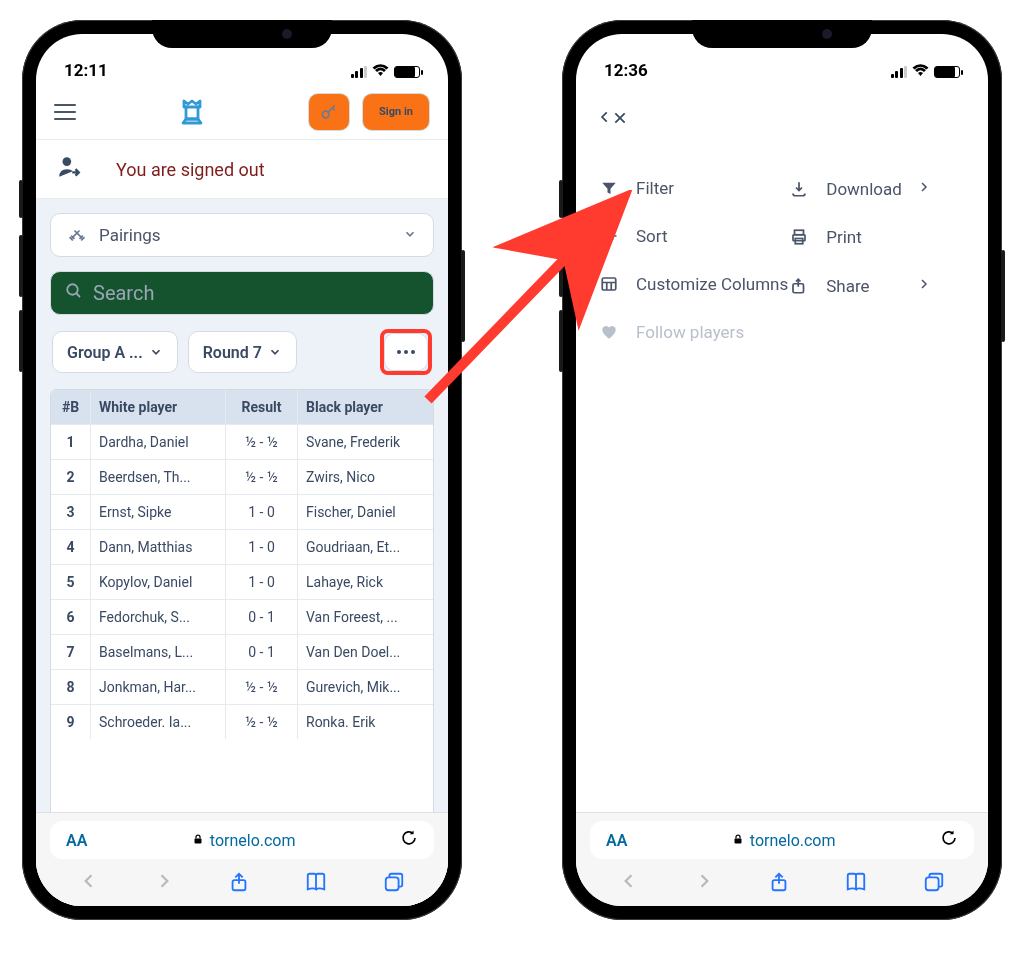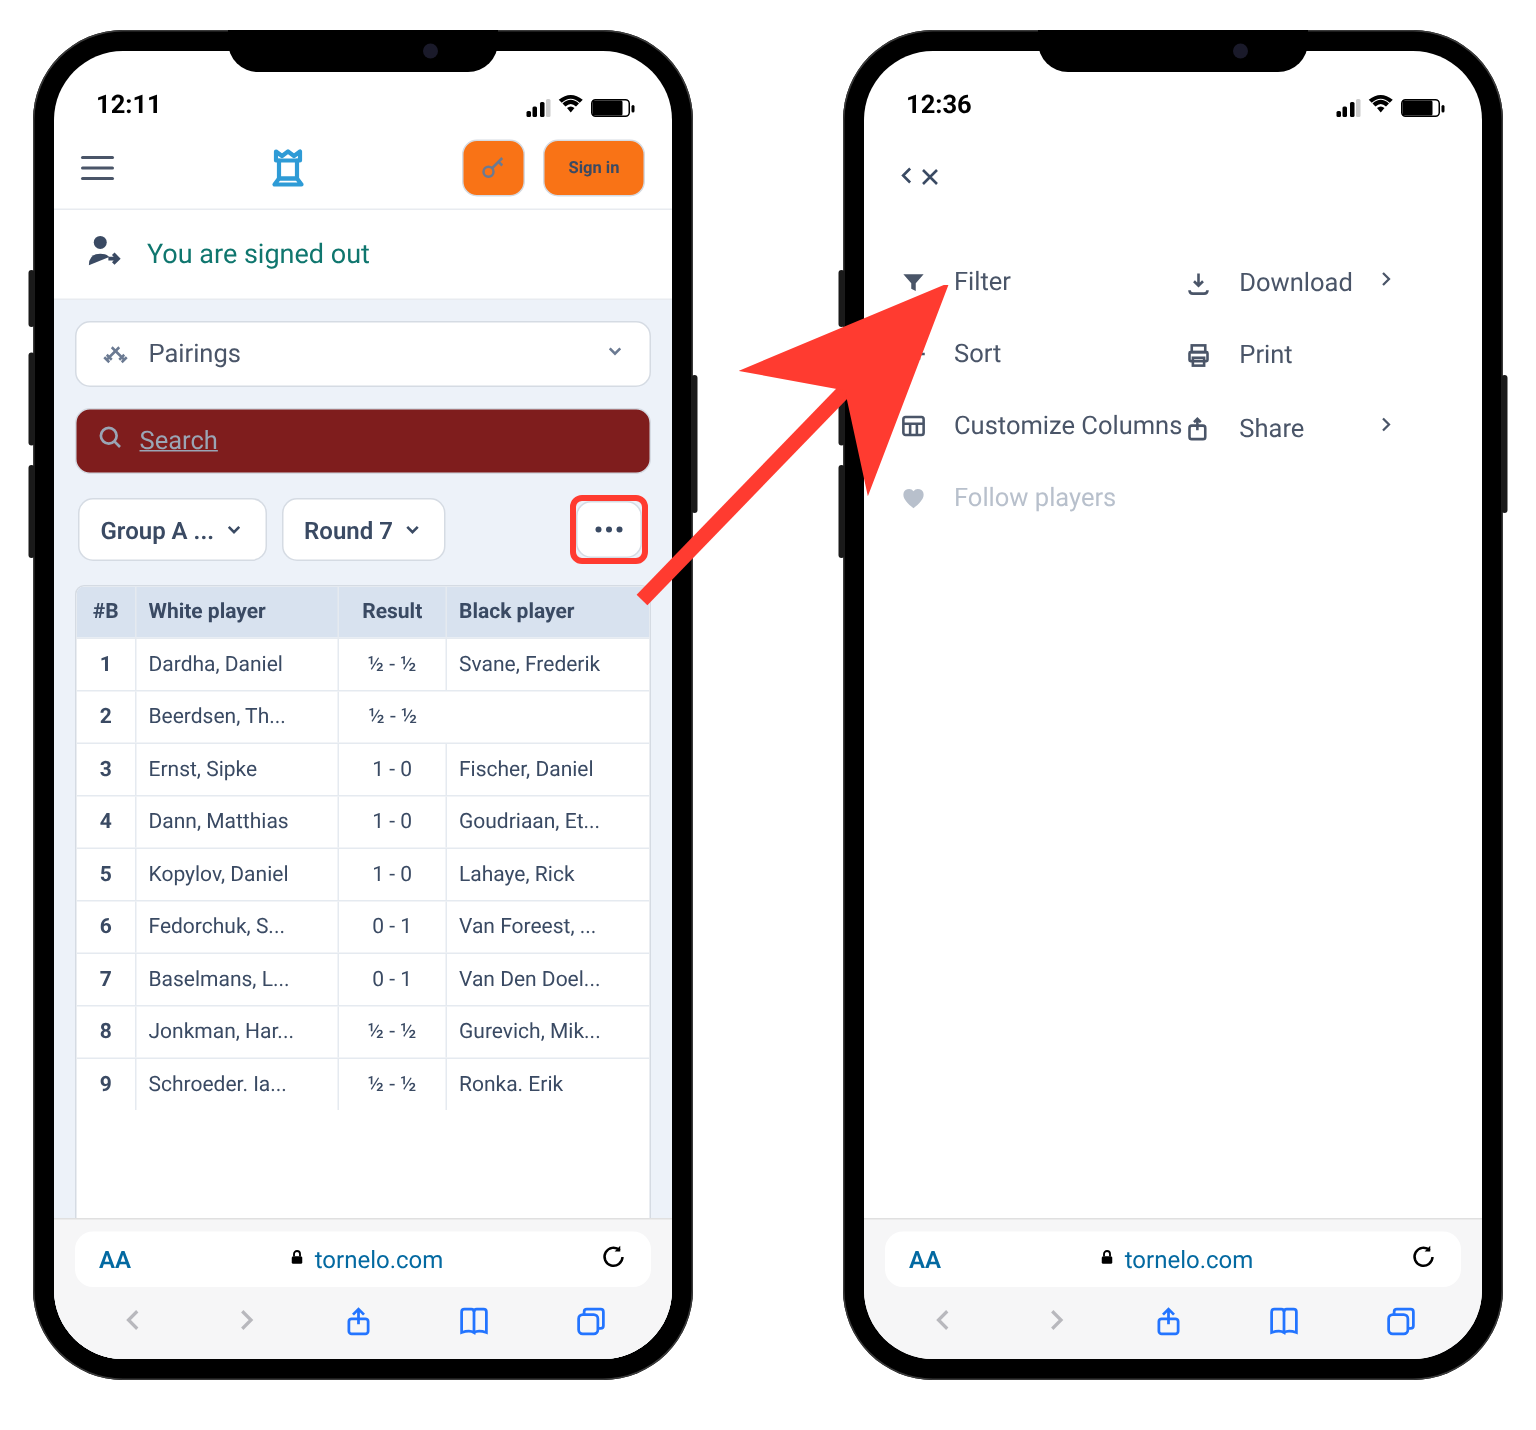--- a/index.html
+++ b/index.html
@@ -106,8 +106,8 @@
   .signin-btn { padding:0 16px; }
   
   .banner {
-    display:flex;align-items:center;gap:16px;padding:14px 20px;border-bottom:1px solid #e8ebf0;
-    color:#0f766e;font-size:18px;
+    display:flex;align-items:center;gap:34px;padding:14px 20px;border-bottom:1px solid #e8ebf0;
+    color:#7f1d1d;font-size:18px;
   }
   
   .content {

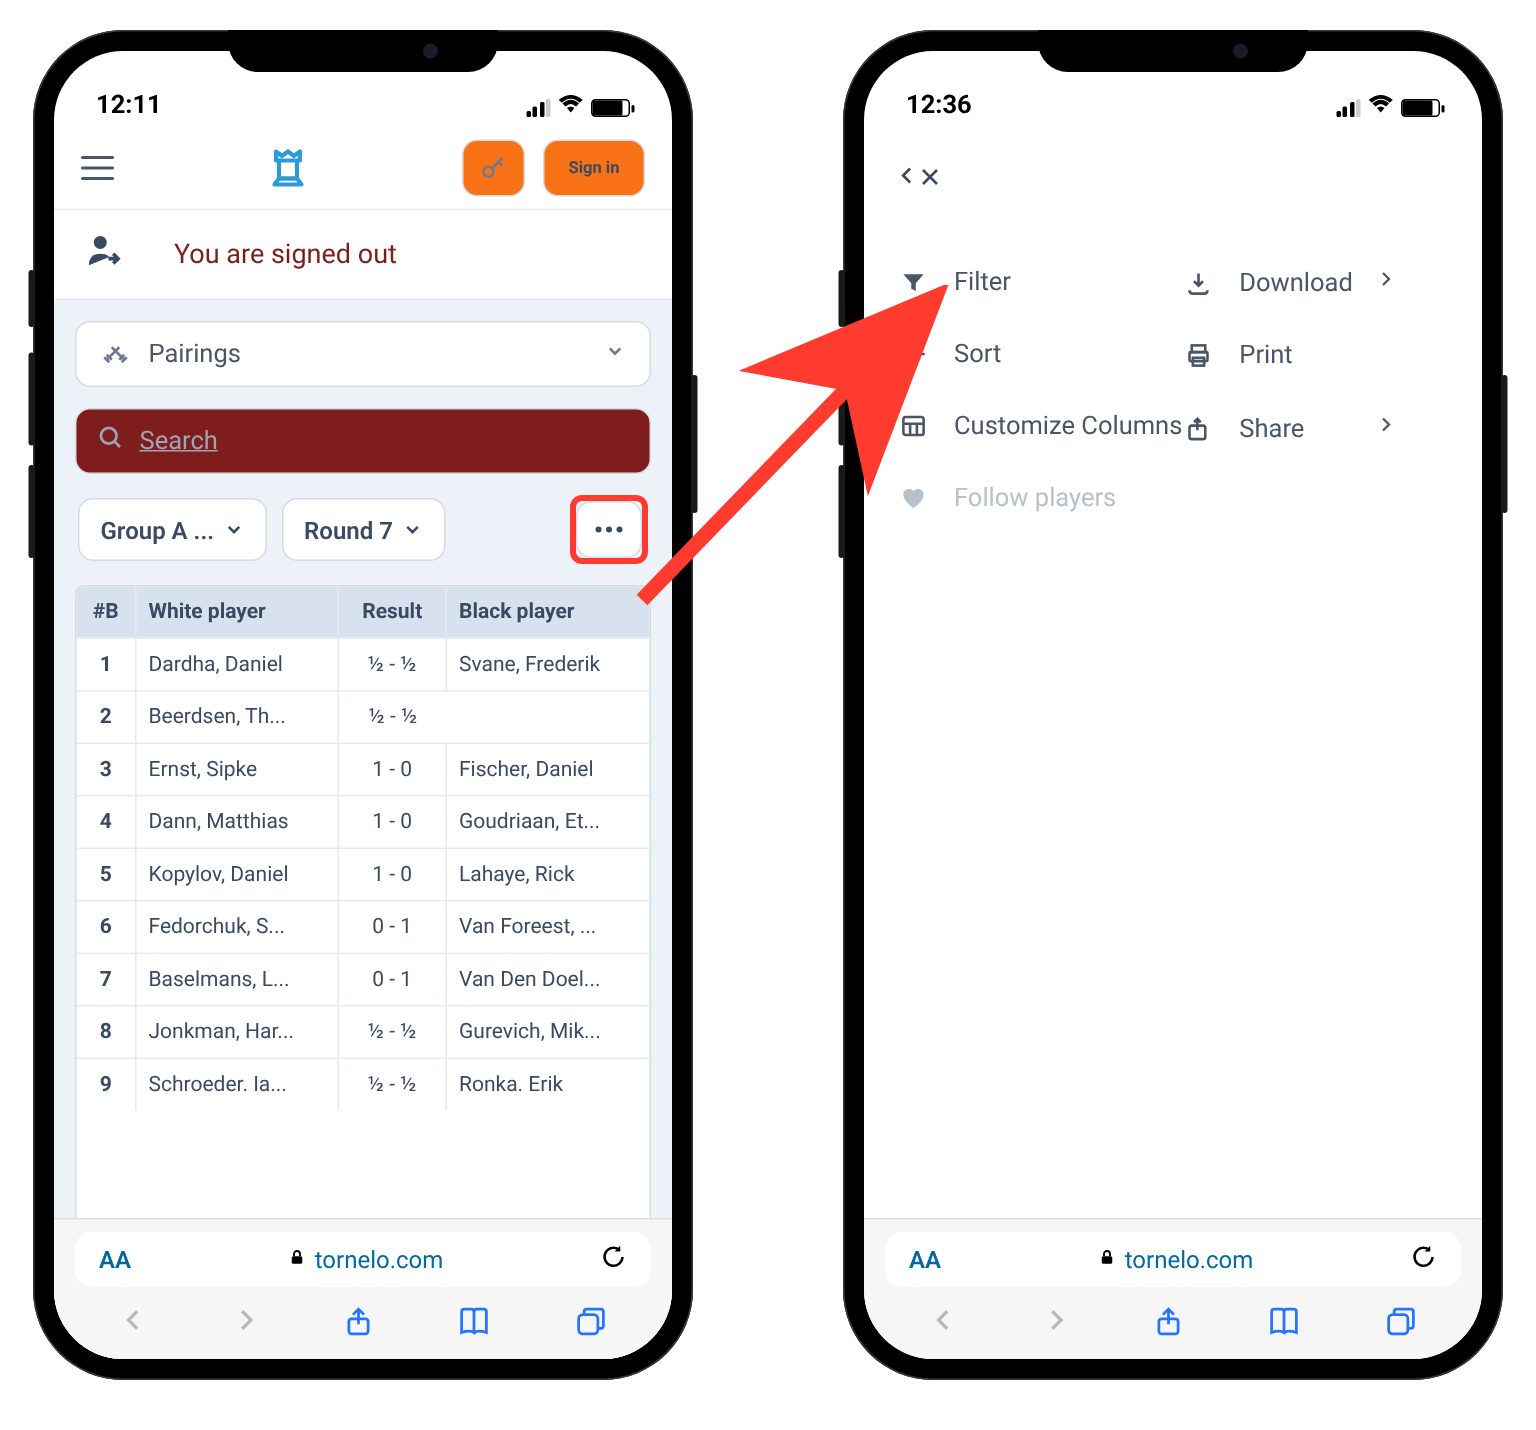--- a/index.html
+++ b/index.html
@@ -120,8 +120,8 @@
   }
   .pairings-drop .chev{margin-left:auto}
   .search-box{
-    background:#7f1d1d;border:1px solid #d5dbe3;border-radius:10px;height:44px;
-    display:flex;align-items:center;gap:10px;padding:0 14px;color:#9aa5b5;font-size:17px;text-decoration:underline;
+    background:#14532d;border:1px solid #d5dbe3;border-radius:10px;height:44px;
+    display:flex;align-items:center;gap:10px;padding:0 14px;color:#9aa5b5;font-size:20px;
   }
   .filters-row{display:flex;gap:10px;align-items:center;padding:0 2px;}
   .pill{

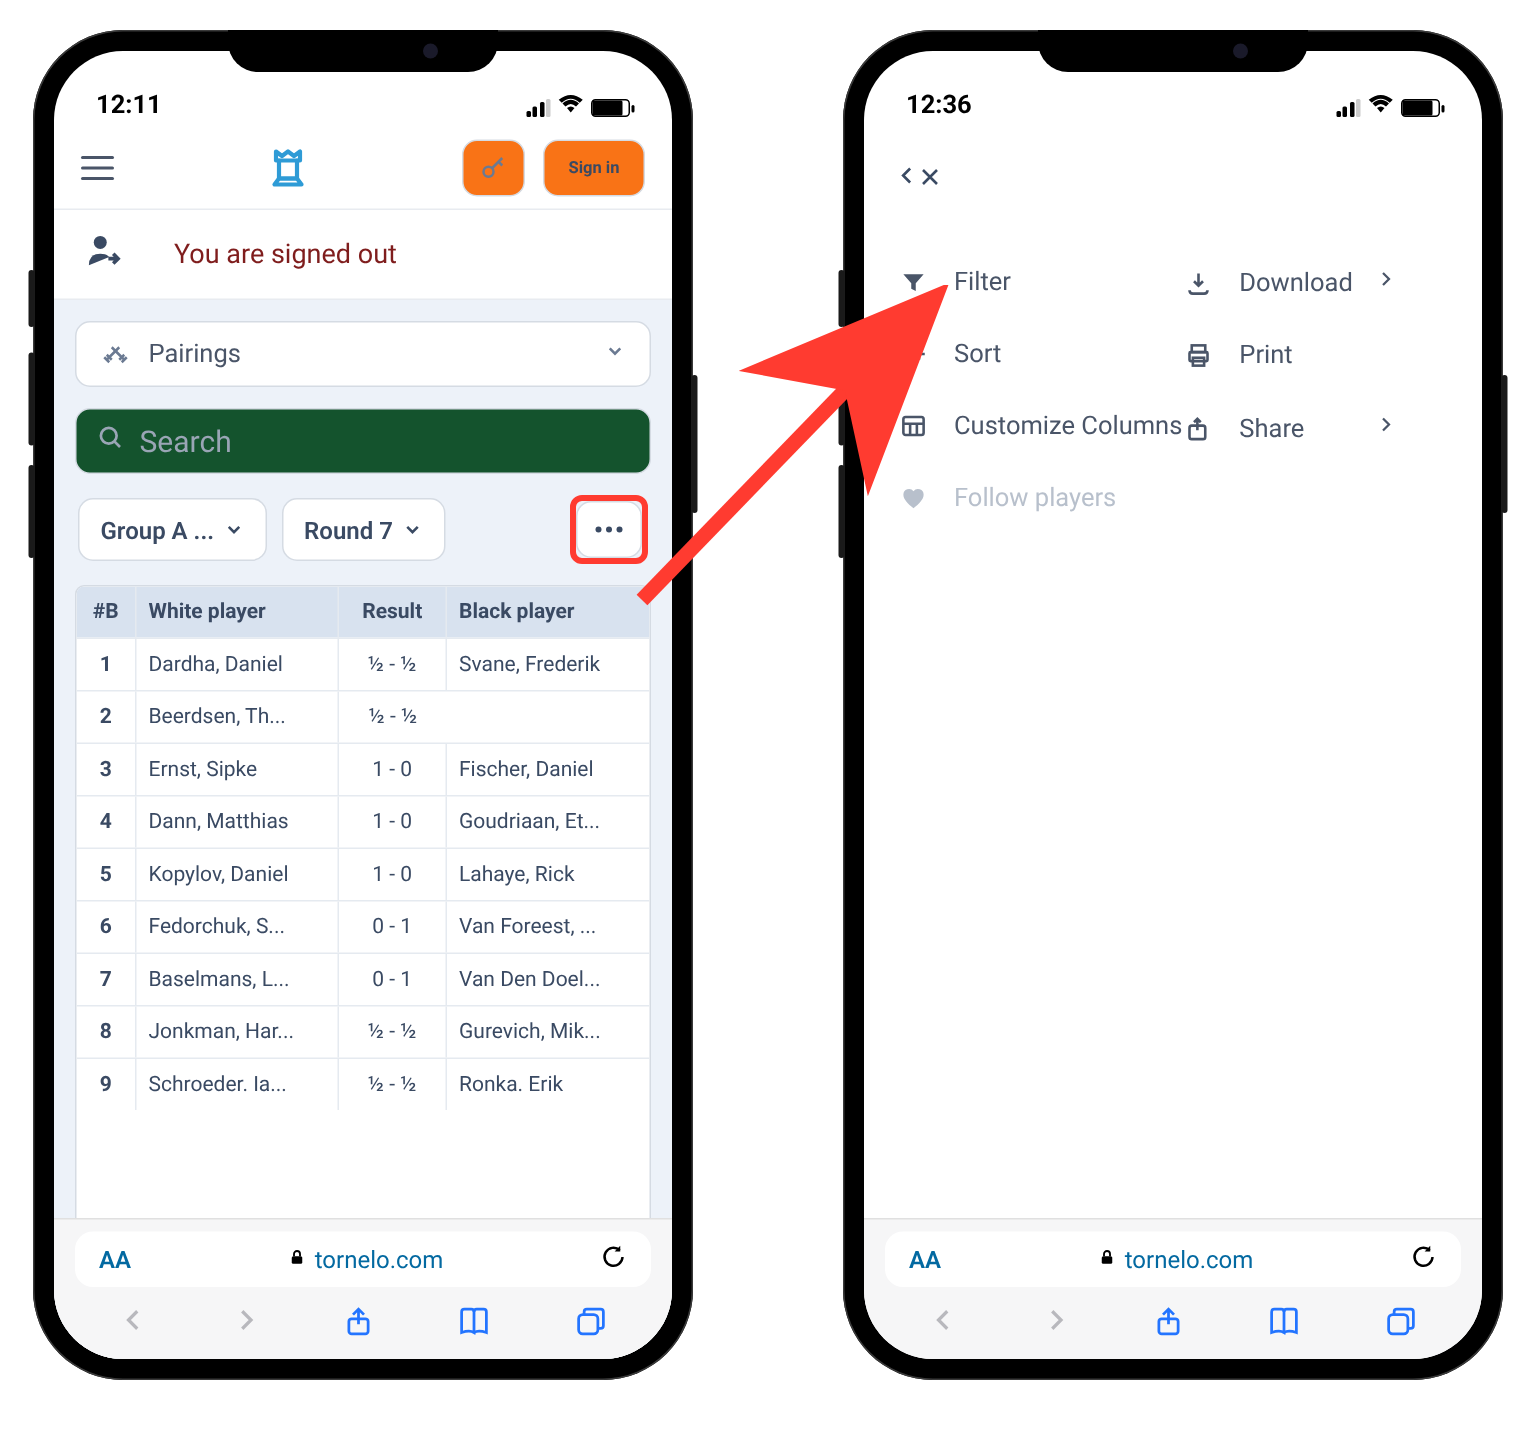--- a/index.html
+++ b/index.html
@@ -324,6 +324,7 @@
                 <div class="bno">2</div>
                 <div>Beerdsen, Th...</div>
                 <div class="res">½ - ½</div>
+                <div>Zwirs, Nico</div>
               </div>
               <div class="trow">
                 <div class="bno">3</div>

